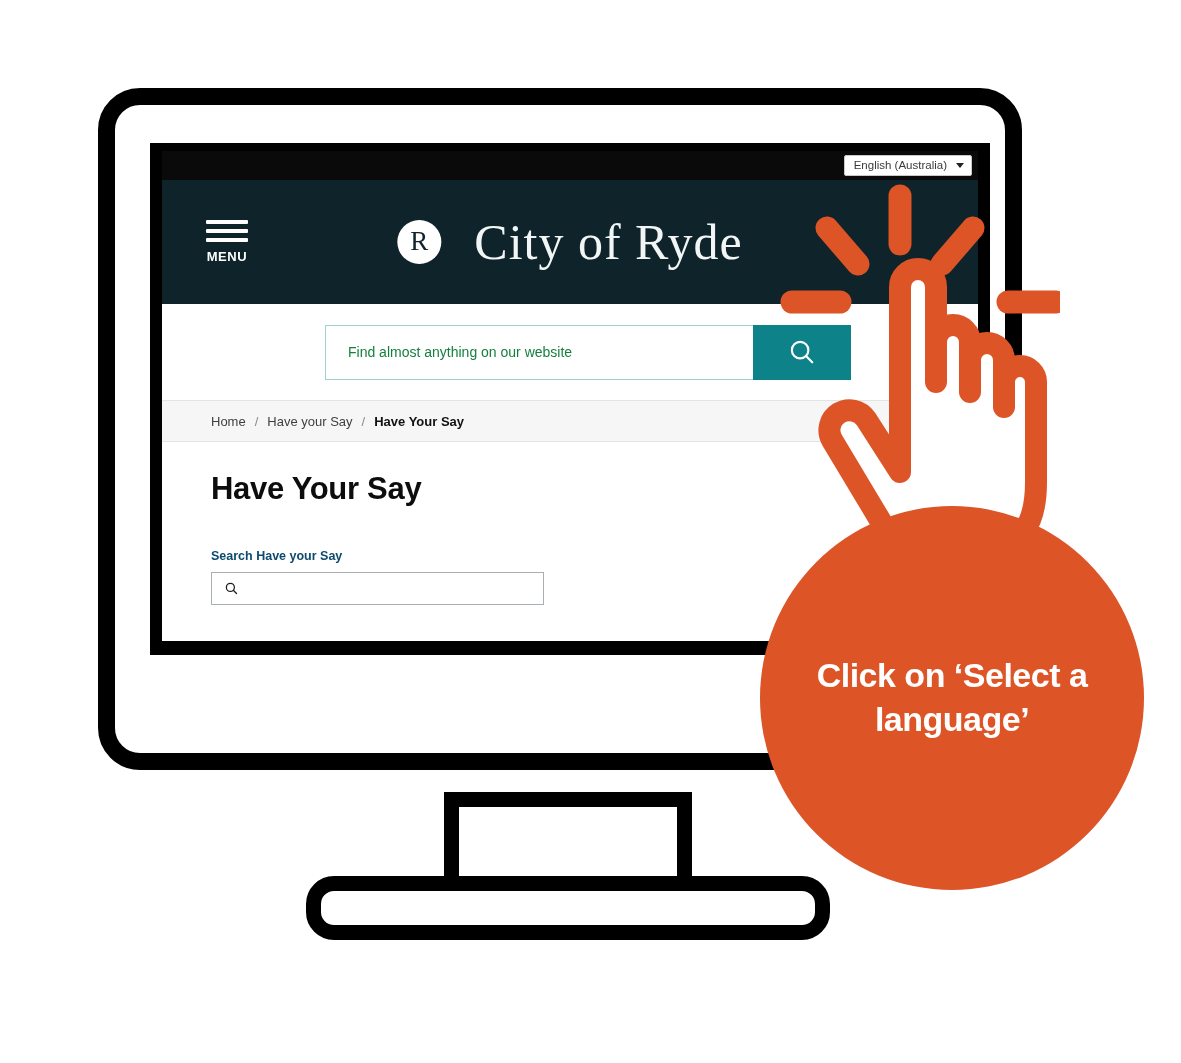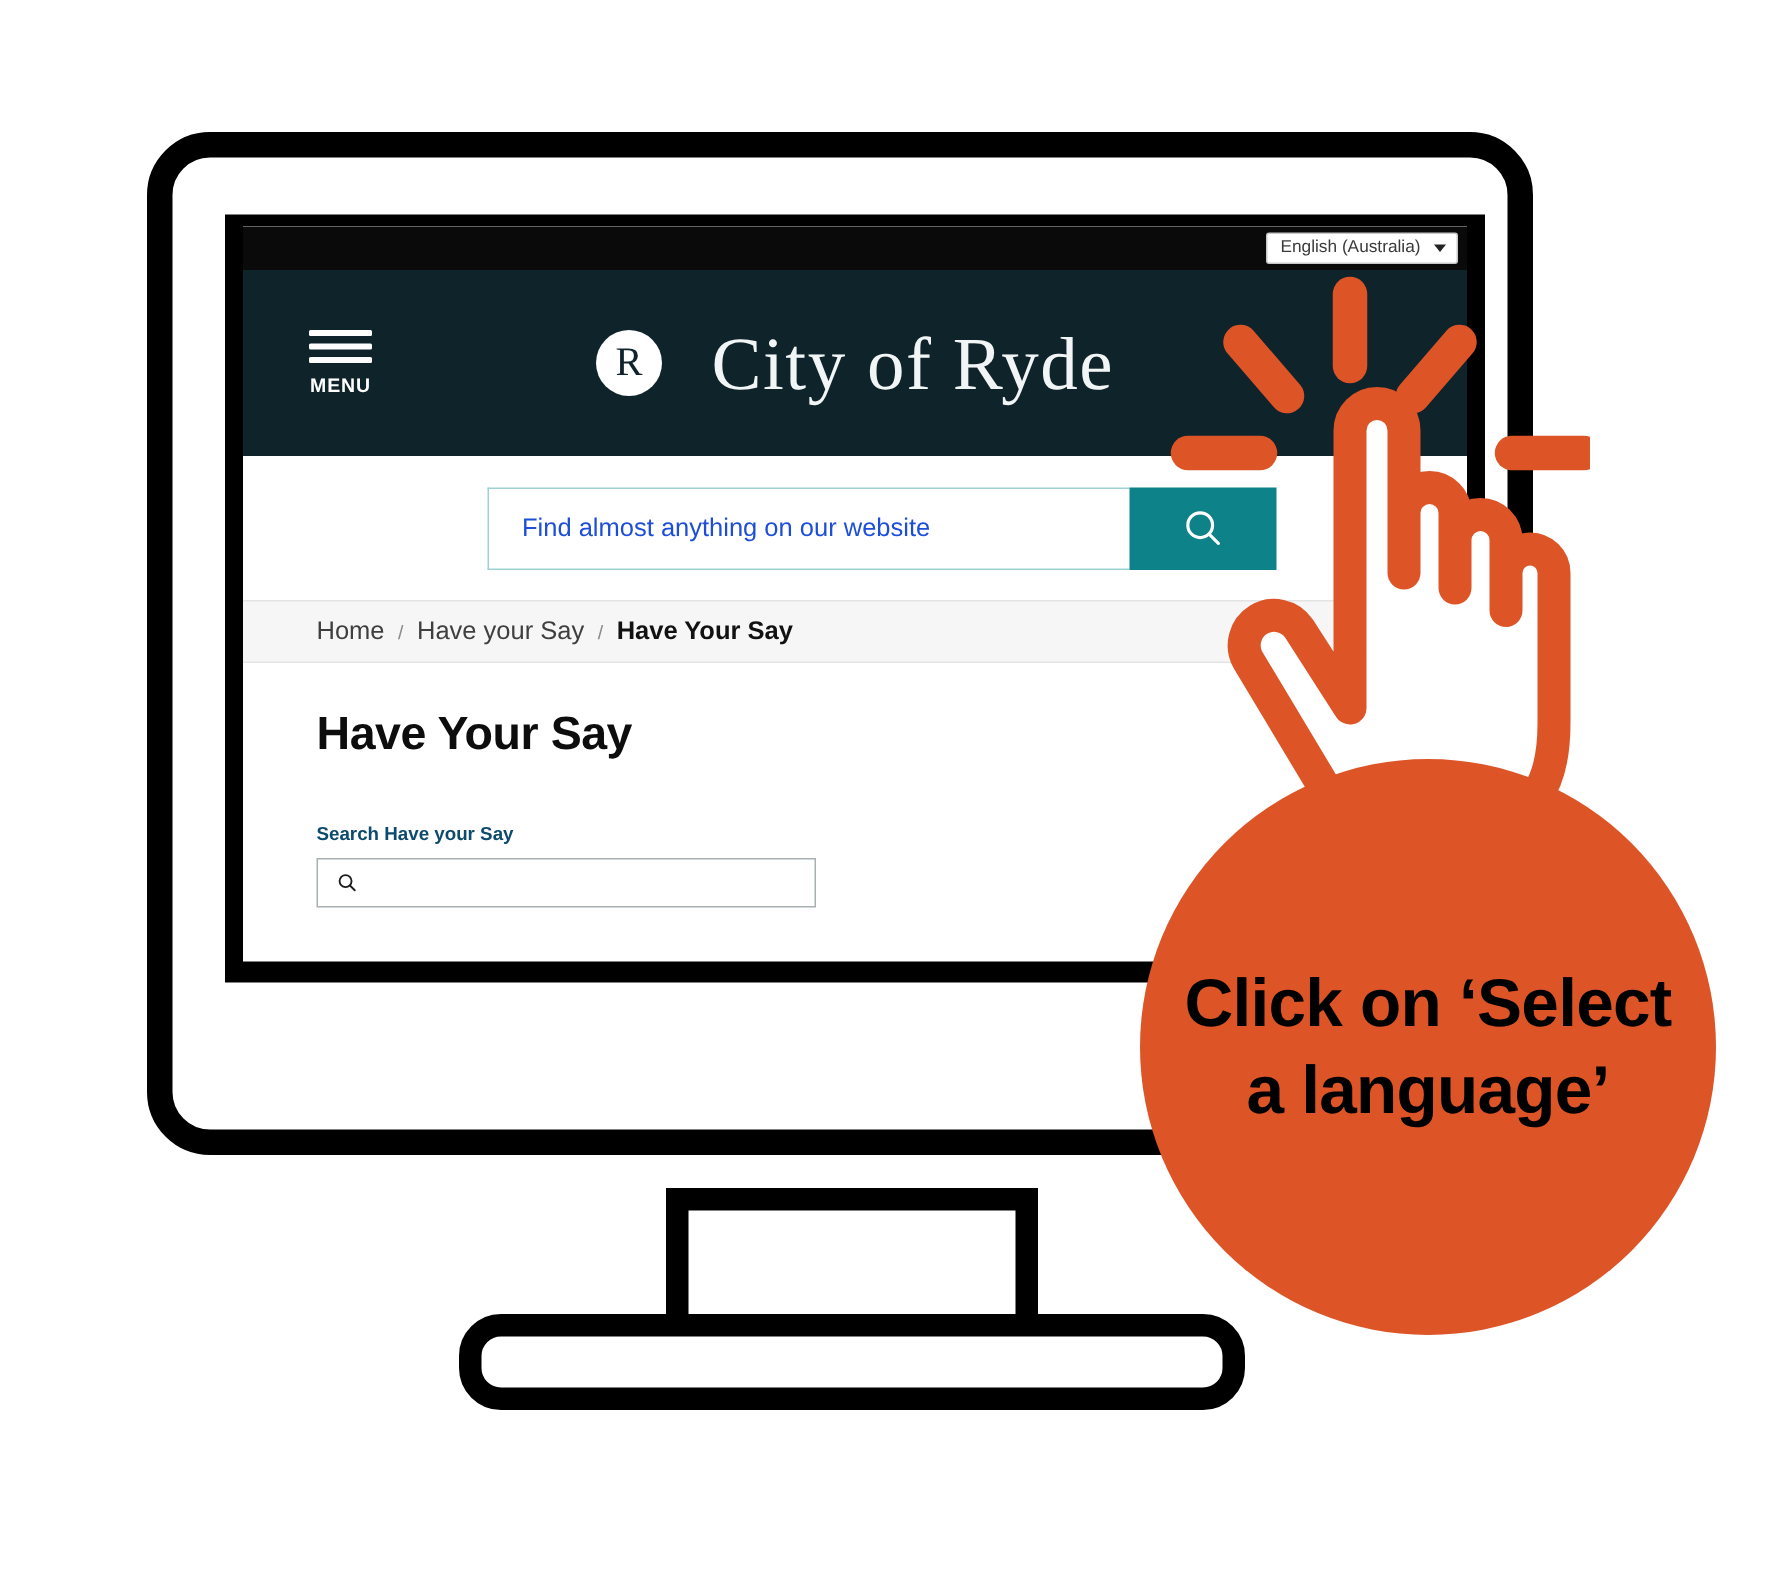--- a/index.html
+++ b/index.html
@@ -191,8 +191,8 @@
     cursor: text;
   }
   .search-input-box .ph {
-    font-size: 17px;
-    color: #1d4ed8;
+    font-size: 14px;
+    color: #15803d;
     font-family: "Liberation Sans", sans-serif;
   }
   .search-submit {

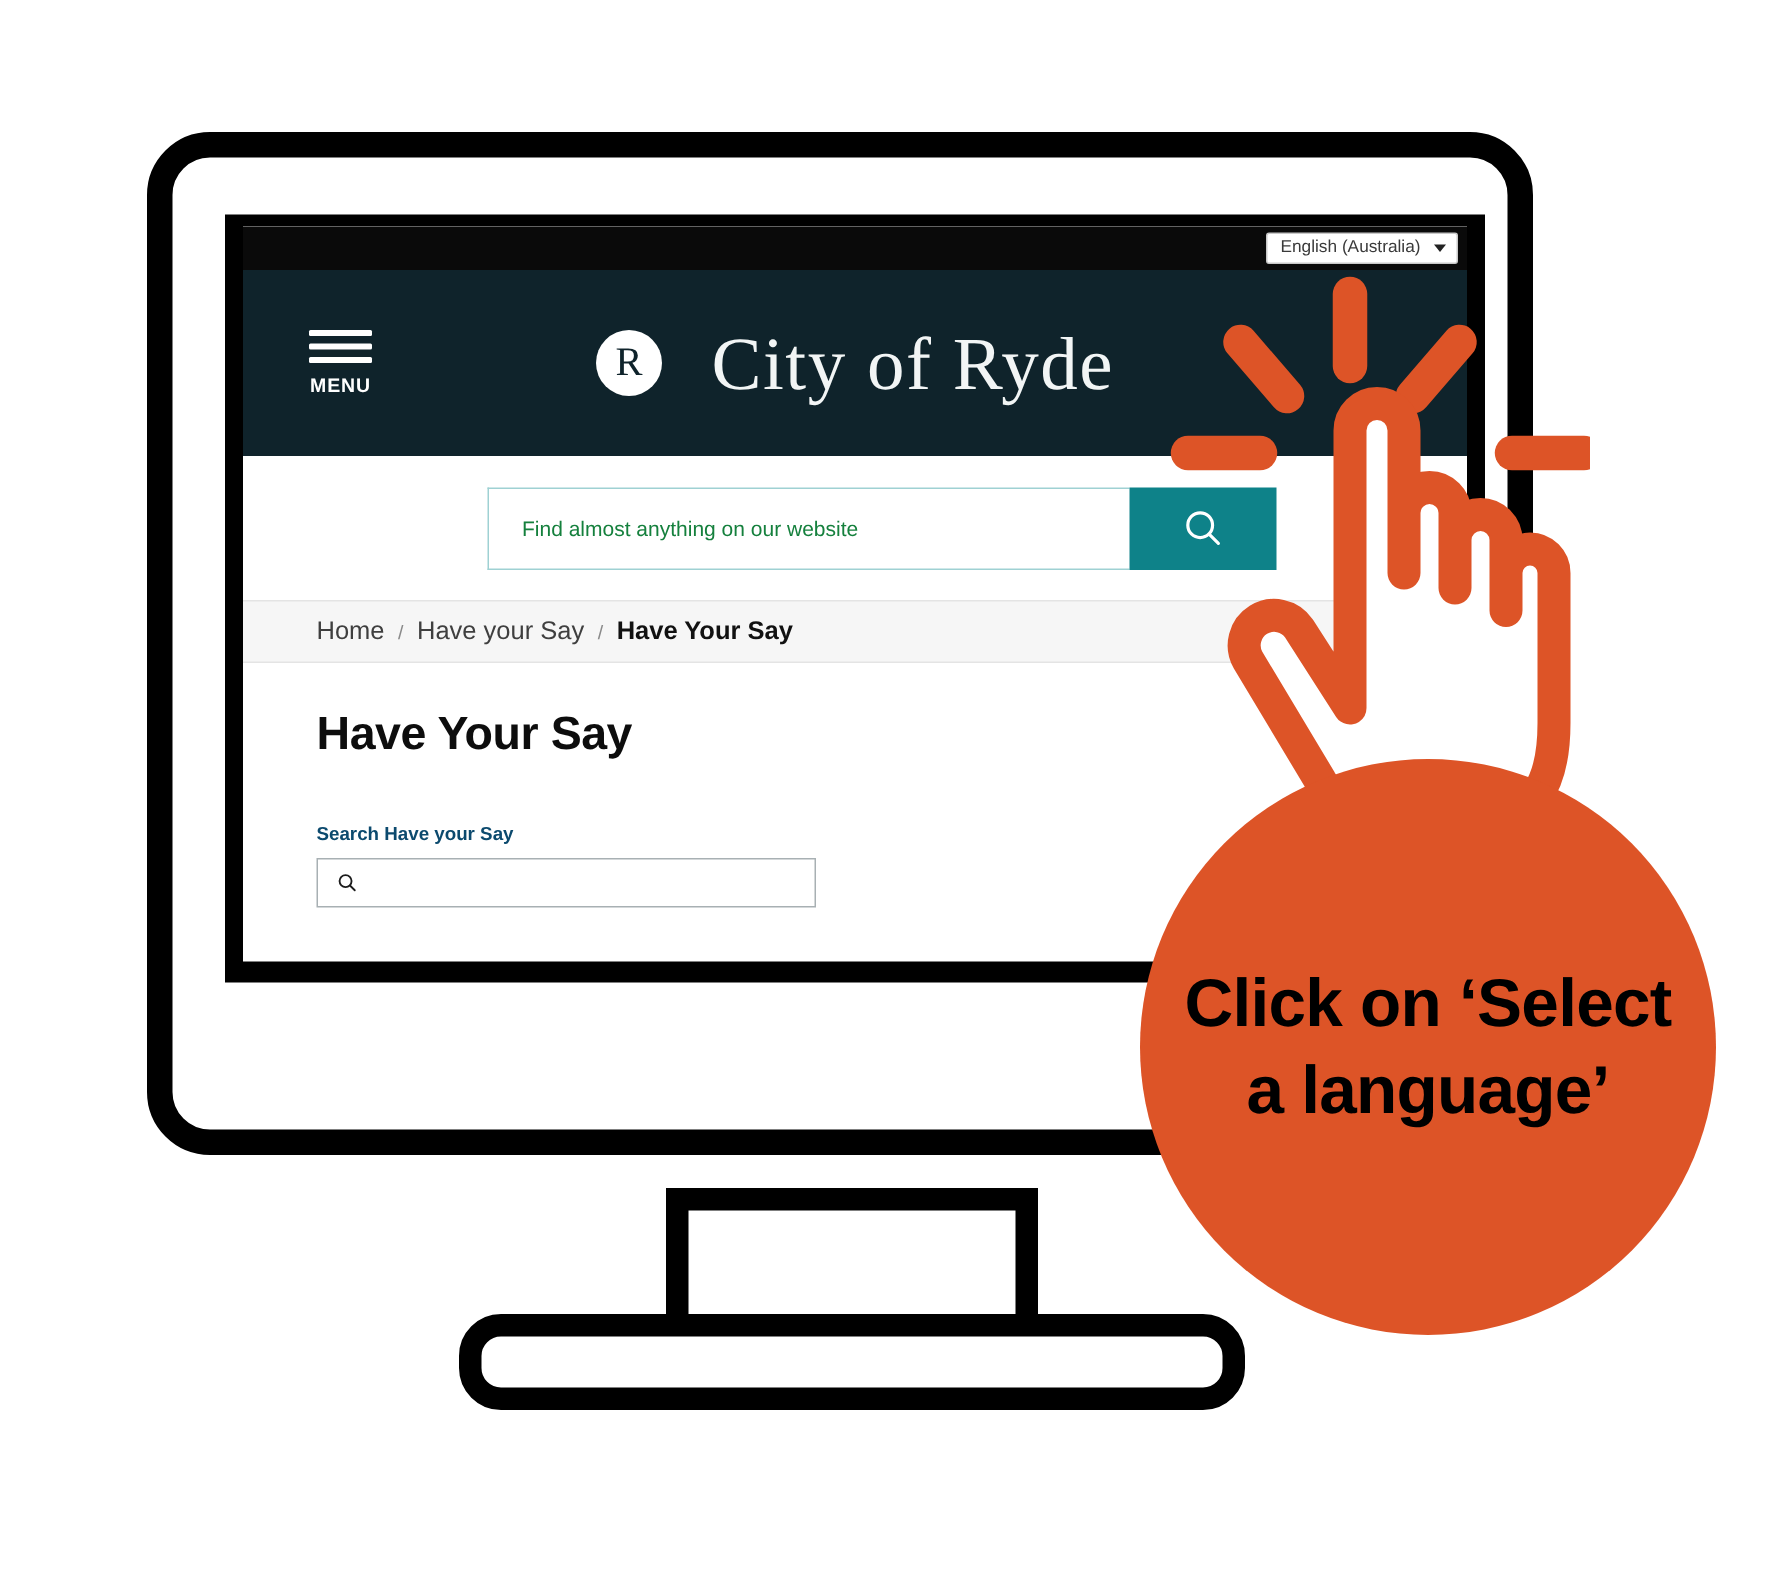--- a/index.html
+++ b/index.html
@@ -217,7 +217,7 @@
     box-sizing: border-box;
   }
   .crumb {
-    font-size: 17px;
+    font-size: 13px;
     color: #3f3f3f;
     font-family: "Liberation Sans", sans-serif;
     cursor: pointer;

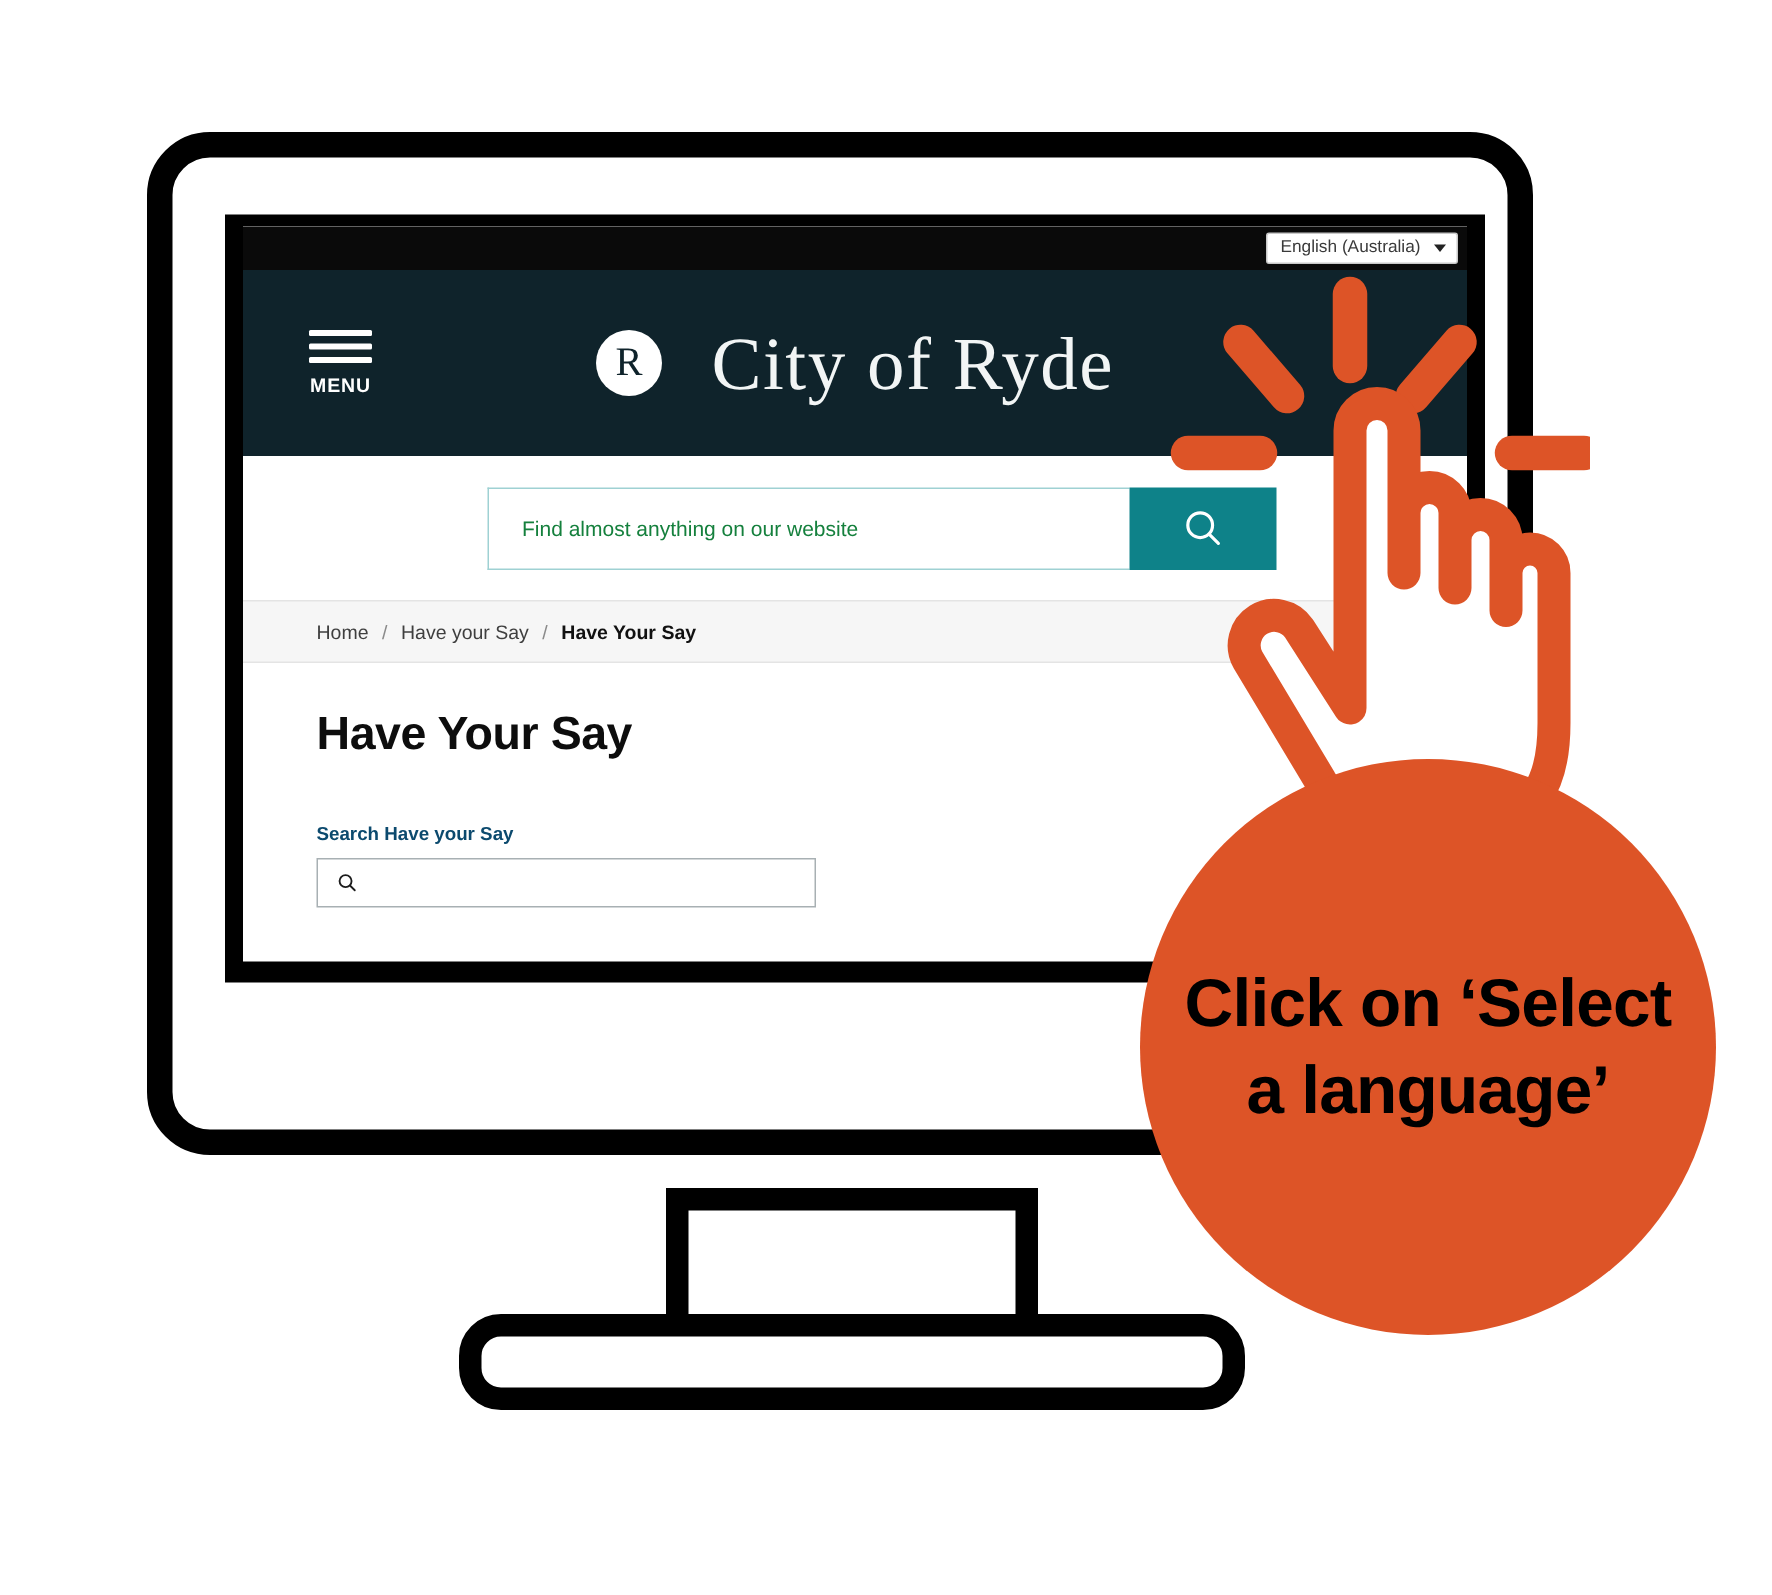--- a/index.html
+++ b/index.html
@@ -318,8 +318,8 @@
     cursor: pointer;
   }
   .callout-text {
-    color: #000000;
-    font-size: 45px;
+    color: #ffffff;
+    font-size: 34px;
     font-weight: bold;
     line-height: 1.28;
     letter-spacing: -0.5px;

